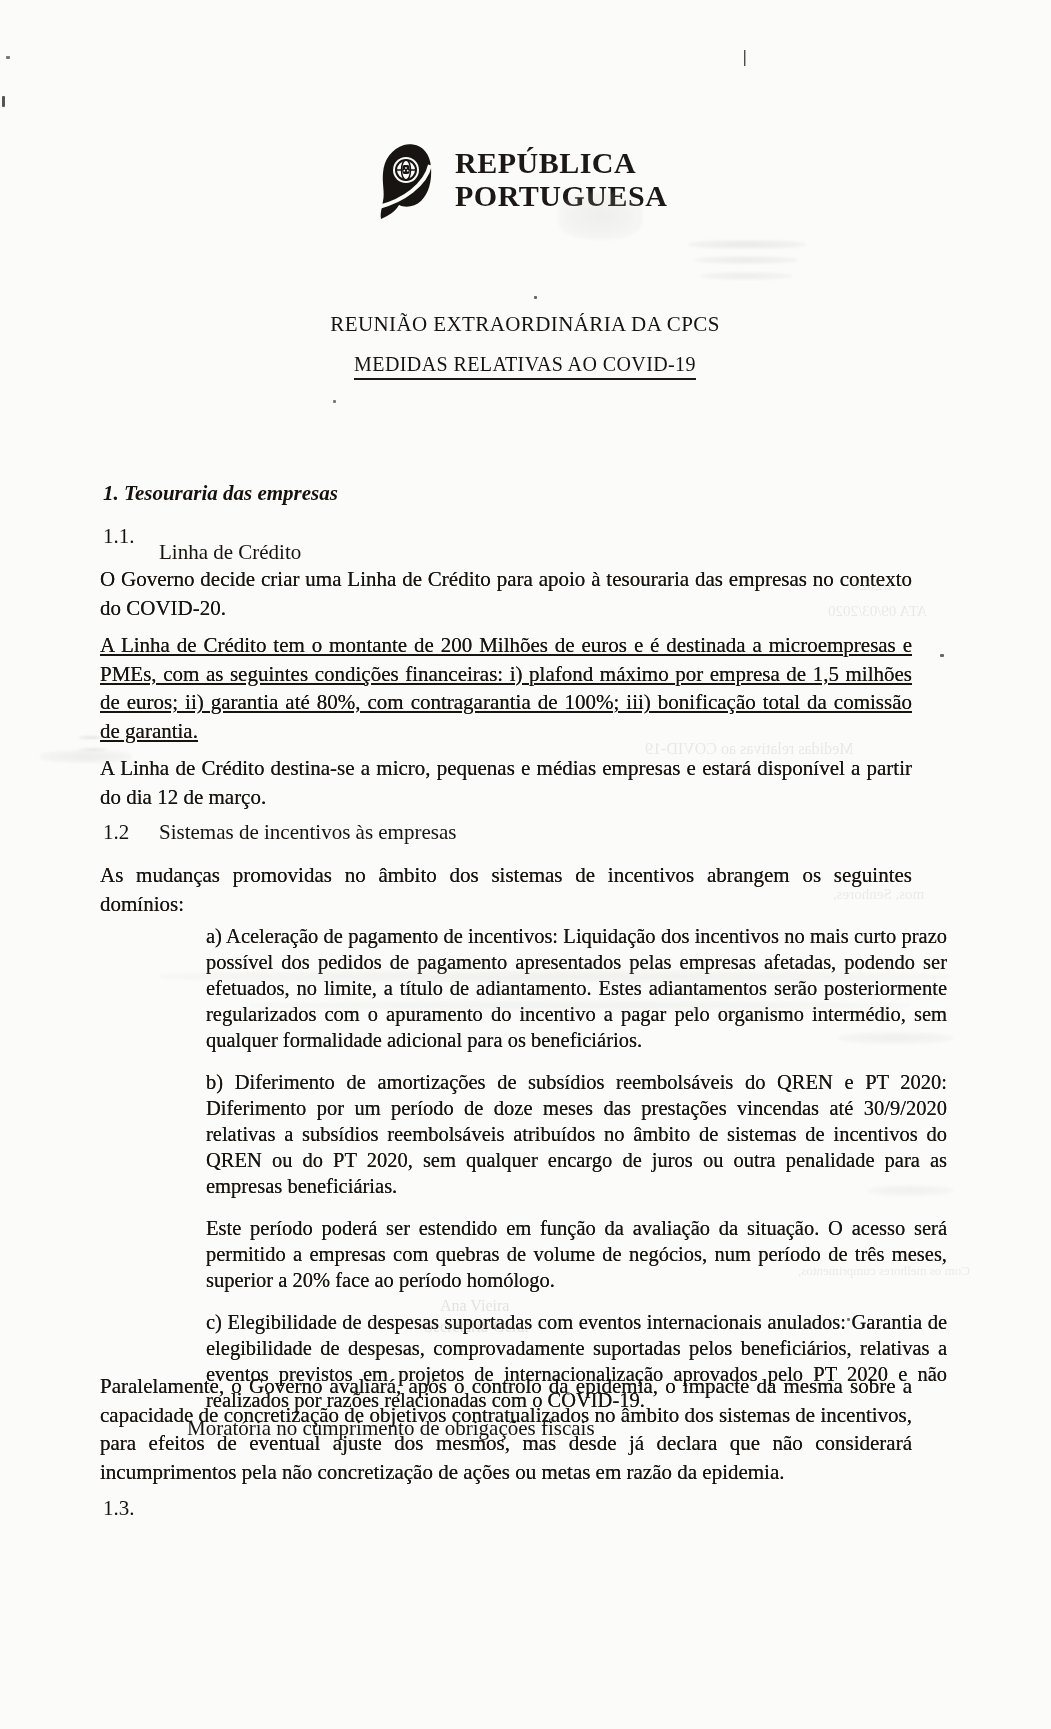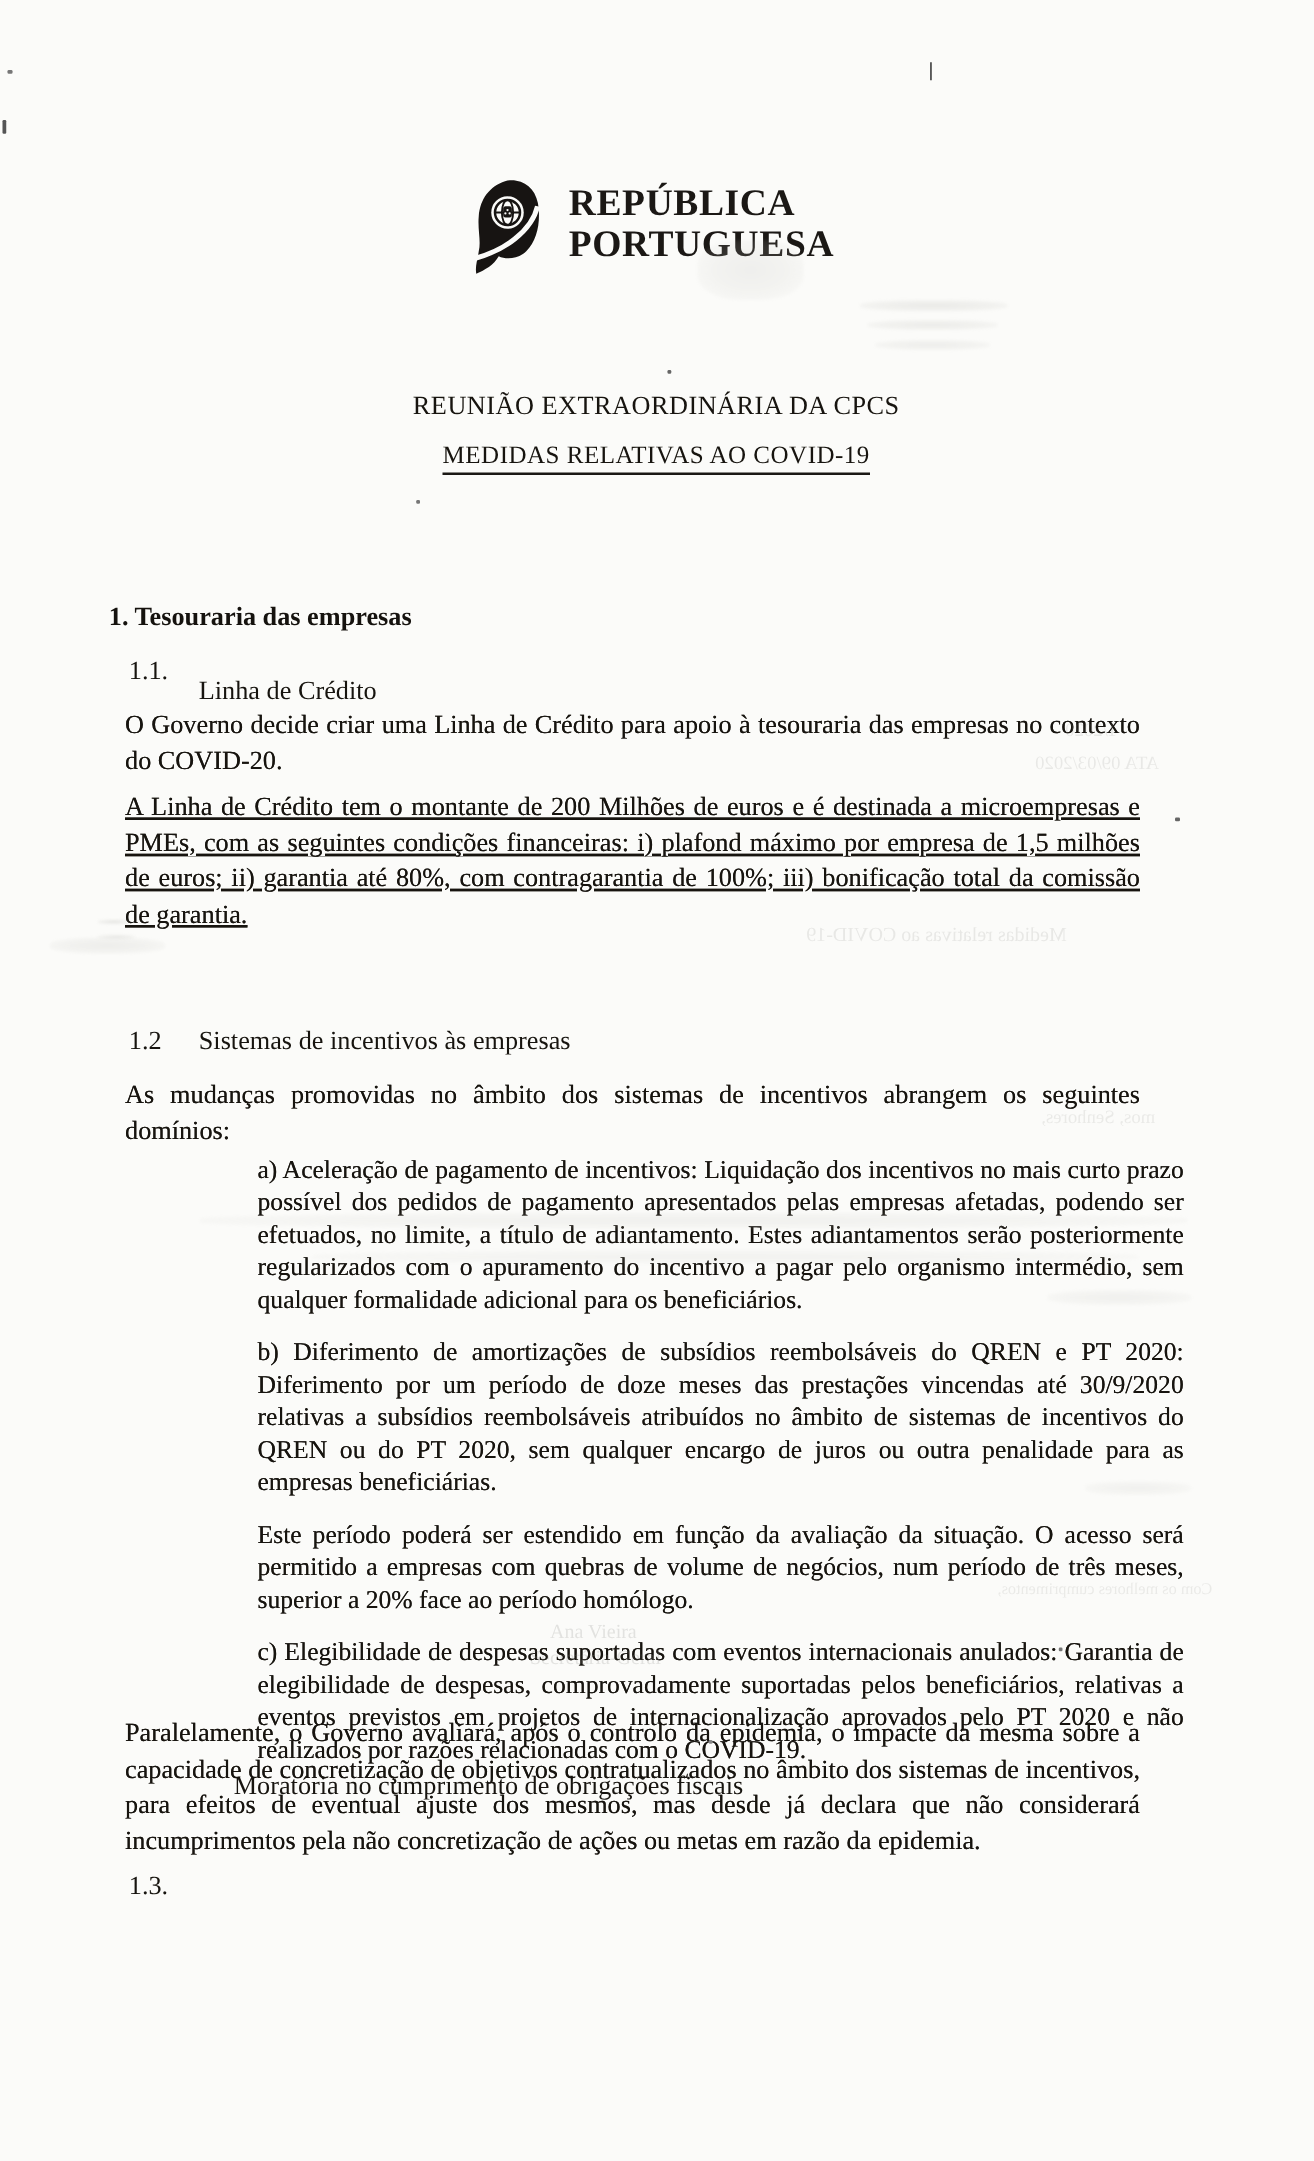--- a/index.html
+++ b/index.html
@@ -14,7 +14,7 @@
   .doc-title{top:312px;font-size:21px;letter-spacing:0.4px;color:#17140f;}
   .doc-subtitle{top:353px;font-size:20px;letter-spacing:0.4px;color:#17140f;}
   .doc-subtitle span{border-bottom:2px solid #1b1815;padding-bottom:3px;}
-  .h-bold{left:87px;font-size:21px;font-weight:bold;color:#15120e;}
+  .h-bold{left:103px;font-size:21px;font-weight:bold;color:#15120e;font-style:italic;}
   .num{left:103px;font-size:21px;color:#17140f;}
   .sublabel{left:159px;font-size:21px;color:#17140f;}
   .para{

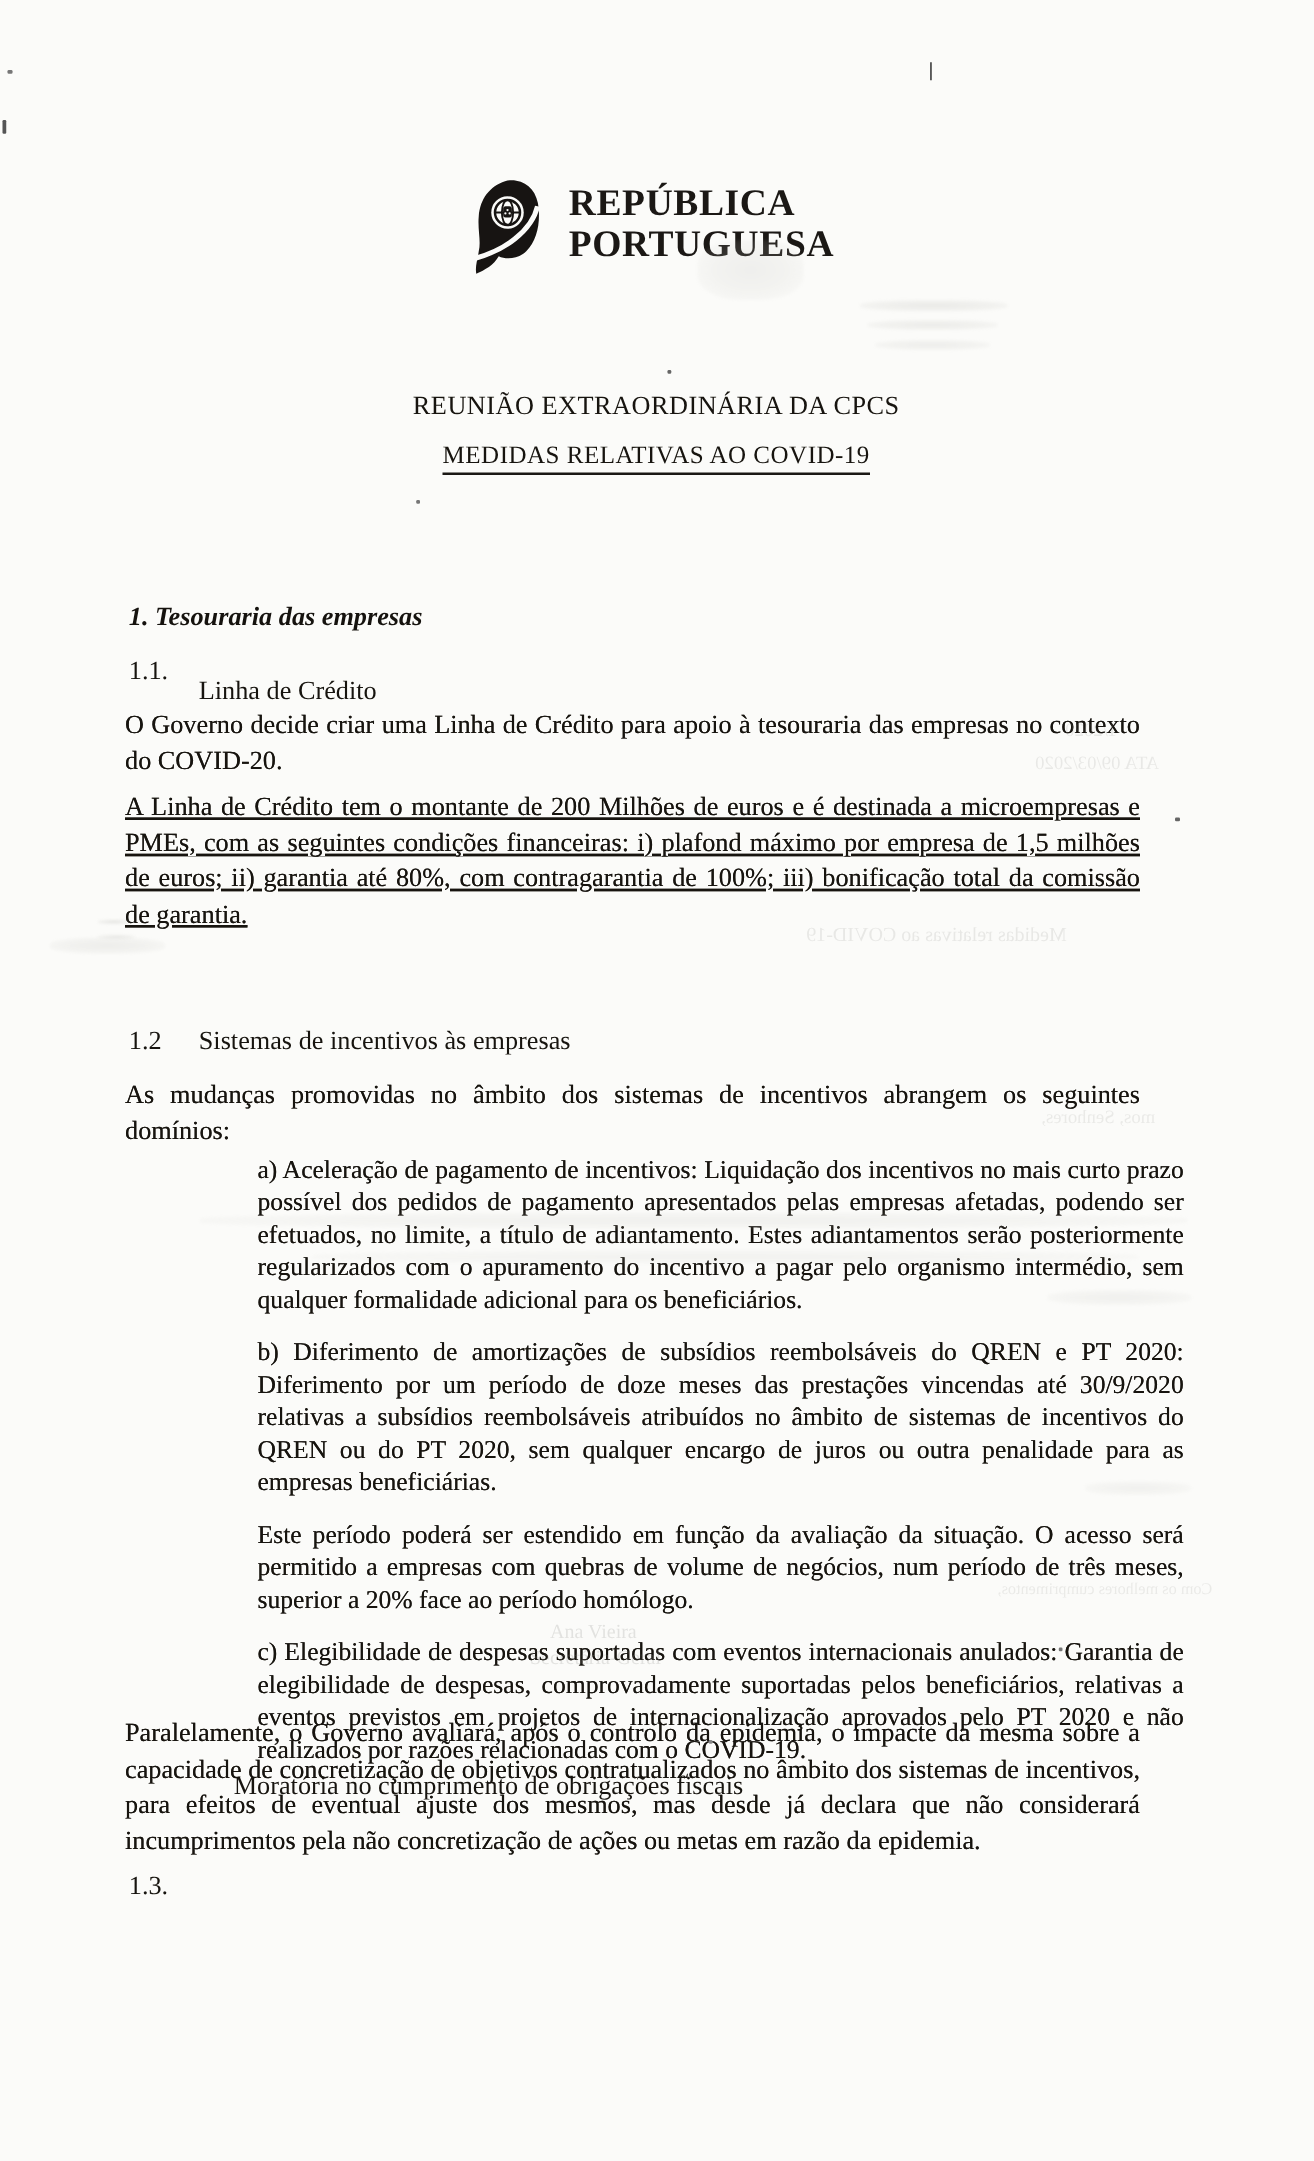--- a/index.html
+++ b/index.html
@@ -71,6 +71,7 @@
 
   <div class="abs para" style="top:631px;text-decoration:underline;">A Linha de Crédito tem o montante de 200 Milhões de euros e é destinada a microempresas e PMEs, com as seguintes condições financeiras: i) plafond máximo por empresa de 1,5 milhões de euros; ii) garantia até 80%, com contragarantia de 100%; iii) bonificação total da comissão de garantia.</div>
 
+  <div class="abs para" style="top:754px;">A Linha de Crédito destina-se a micro, pequenas e médias empresas e estará disponível a partir do dia 12 de março.</div>
 
   <div class="abs num" style="top:820px;">1.2</div>
   <div class="abs sublabel" style="top:820px;">Sistemas de incentivos às empresas</div>

